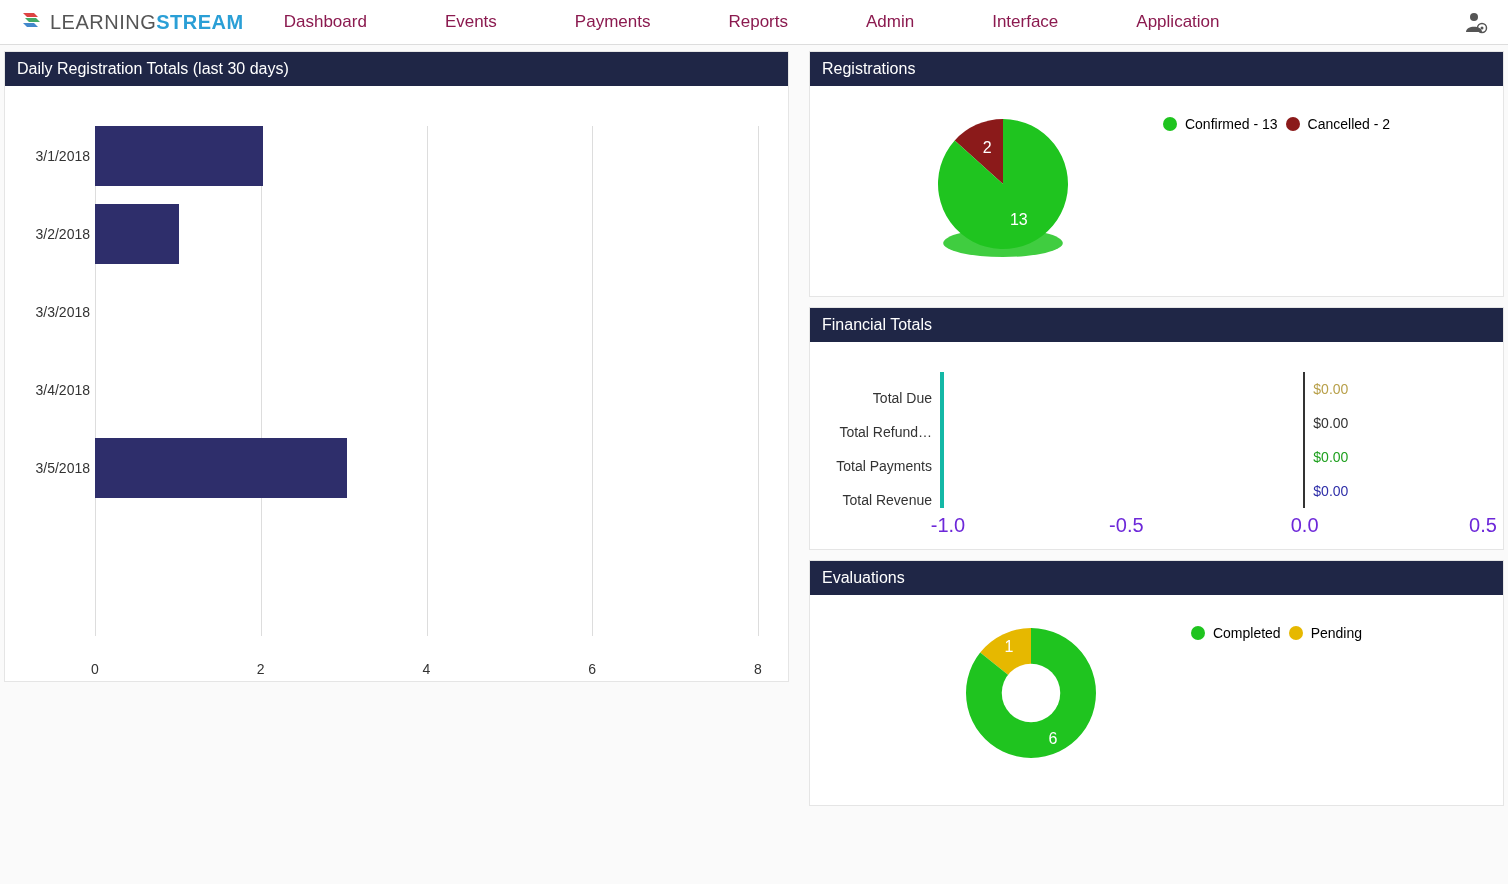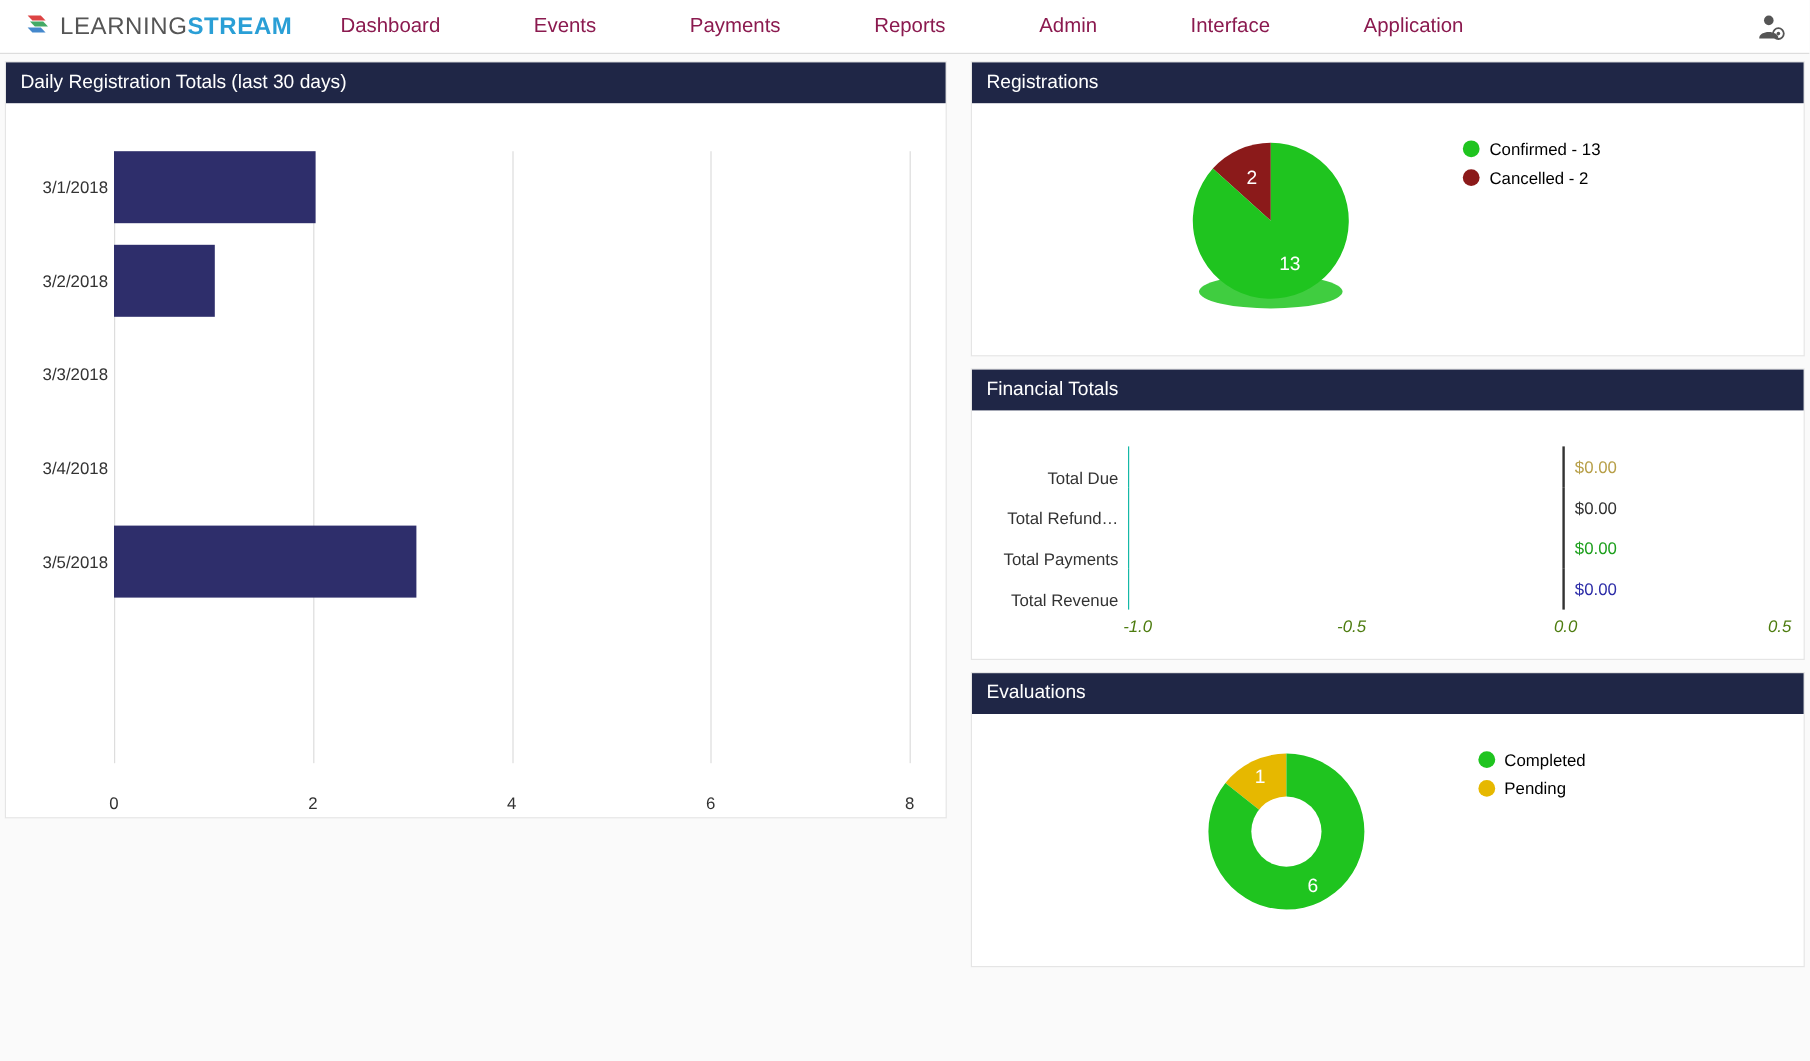--- a/index.html
+++ b/index.html
@@ -30,7 +30,7 @@
 .bar-xaxis span { transform: translateX(-50%); position: absolute; }
 
 .pie-wrap { display: flex; align-items: flex-start; justify-content: center; gap: 80px; padding: 20px 30px; }
-.legend { display: flex; flex-direction: column; gap: 8px; margin-top: 10px; }
+.legend { display: flex; flex-direction: row; gap: 8px; margin-top: 10px; }
 .legend-item { display: flex; align-items: center; gap: 8px; font-size: 14px; }
 .legend-dot { width: 14px; height: 14px; border-radius: 50%; }
 

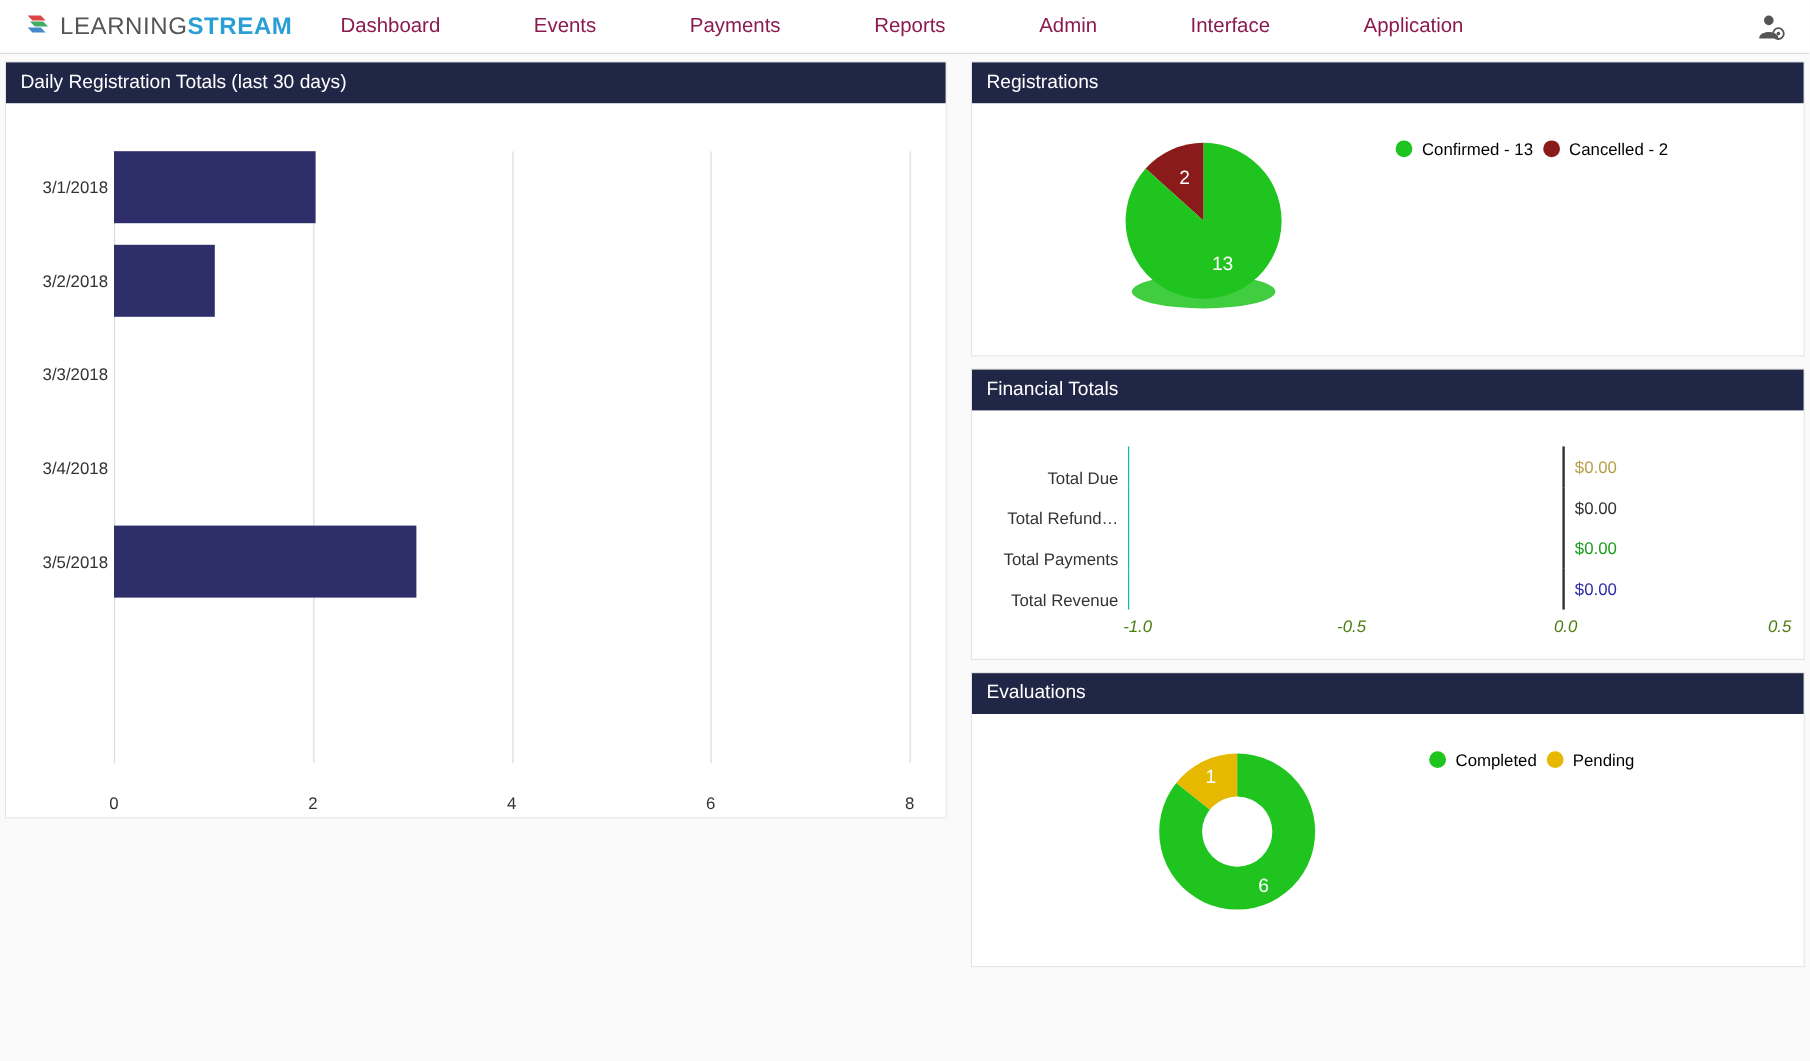--- a/index.html
+++ b/index.html
@@ -37,7 +37,7 @@
 .fin-body { padding: 30px 20px 15px 20px; }
 .fin-row { display: flex; align-items: flex-end; height: 34px; }
 .fin-label { width: 110px; text-align: right; font-size: 14px; color: #333; padding-right: 8px; white-space: nowrap; overflow: hidden; text-overflow: ellipsis; }
-.fin-bar-area { flex: 1; position: relative; height: 34px; border-left: 1px solid #14b8a6; }
+.fin-bar-area { flex: 1; position: relative; height: 34px; border-left: 4px solid #14b8a6; }
 .fin-zero-line { position: absolute; left: 50%; top: 0; bottom: 0; width: 2px; background: #333; }
 .fin-value { position: absolute; left: 50%; margin-left: 10px; top: 50%; transform: translateY(-50%); font-size: 14px; }
 .fin-xaxis { display: flex; position: relative; margin-left: 118px; height: 20px; font-size: 14px; color: #4d7c0f; margin-top: 6px; font-style: italic; }

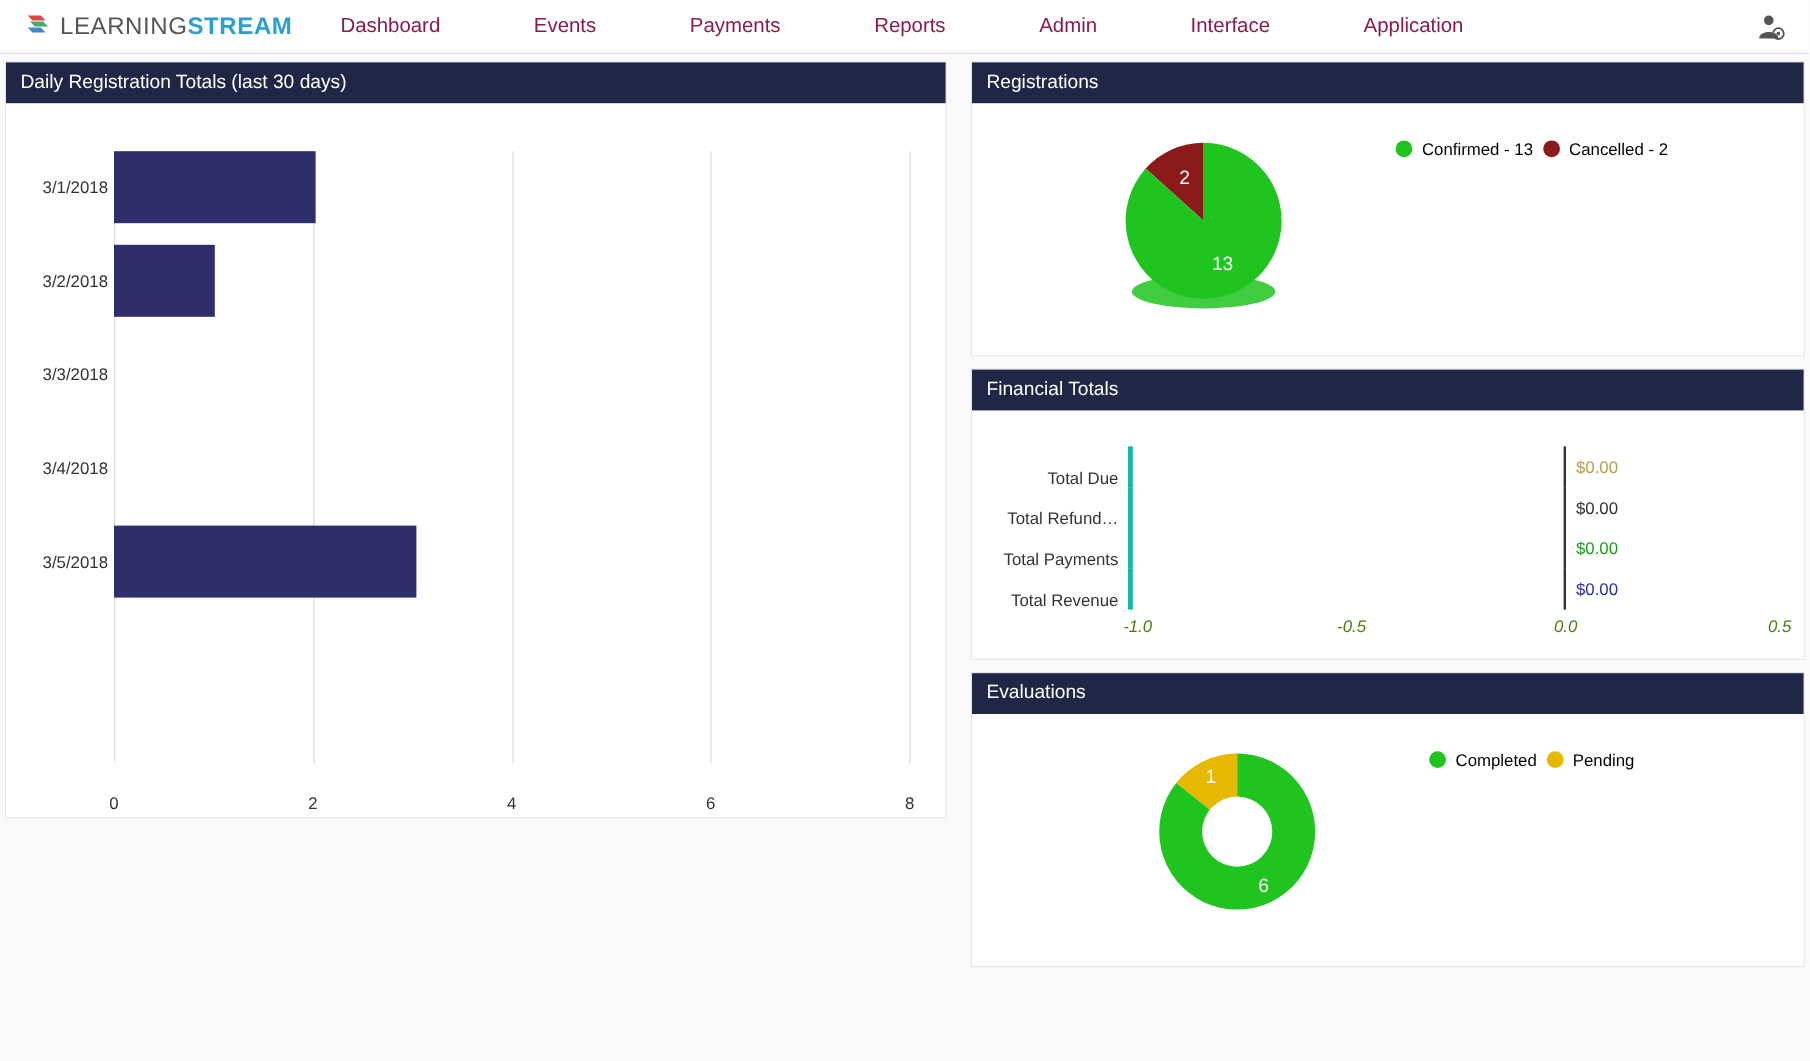--- a/index.html
+++ b/index.html
@@ -40,7 +40,7 @@
 .fin-bar-area { flex: 1; position: relative; height: 34px; border-left: 4px solid #14b8a6; }
 .fin-zero-line { position: absolute; left: 50%; top: 0; bottom: 0; width: 2px; background: #333; }
 .fin-value { position: absolute; left: 50%; margin-left: 10px; top: 50%; transform: translateY(-50%); font-size: 14px; }
-.fin-xaxis { display: flex; position: relative; margin-left: 118px; height: 20px; font-size: 14px; color: #4d7c0f; margin-top: 6px; font-style: italic; }
+.fin-xaxis { display: flex; position: relative; margin-left: 118px; height: 20px; font-size: 20px; color: #6d28d9; margin-top: 6px; }
 .fin-xaxis span { position: absolute; transform: translateX(-50%); }
 svg text { font-family: Arial, sans-serif; }
 </style>

